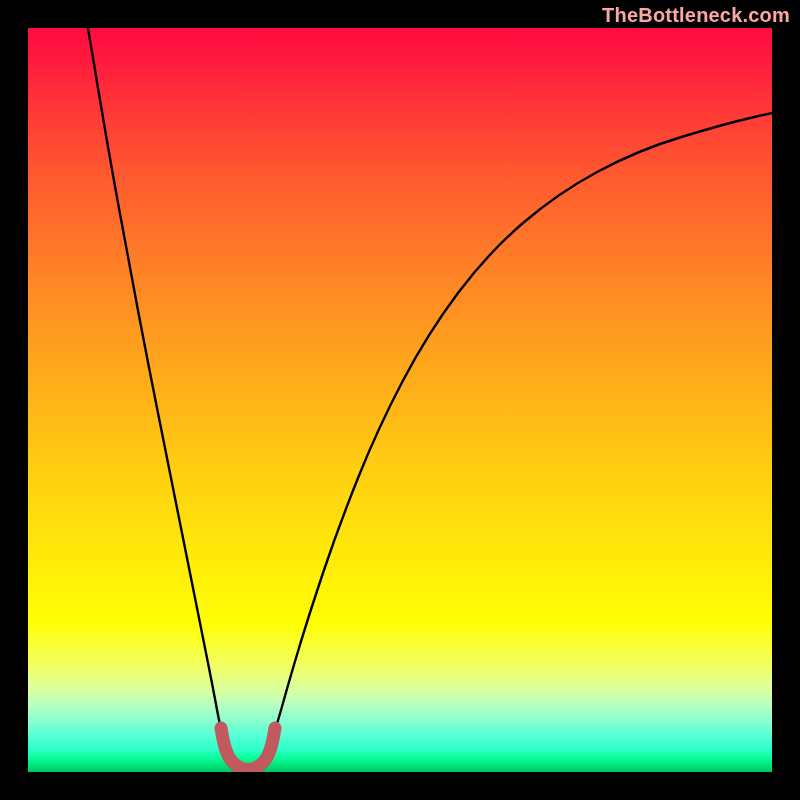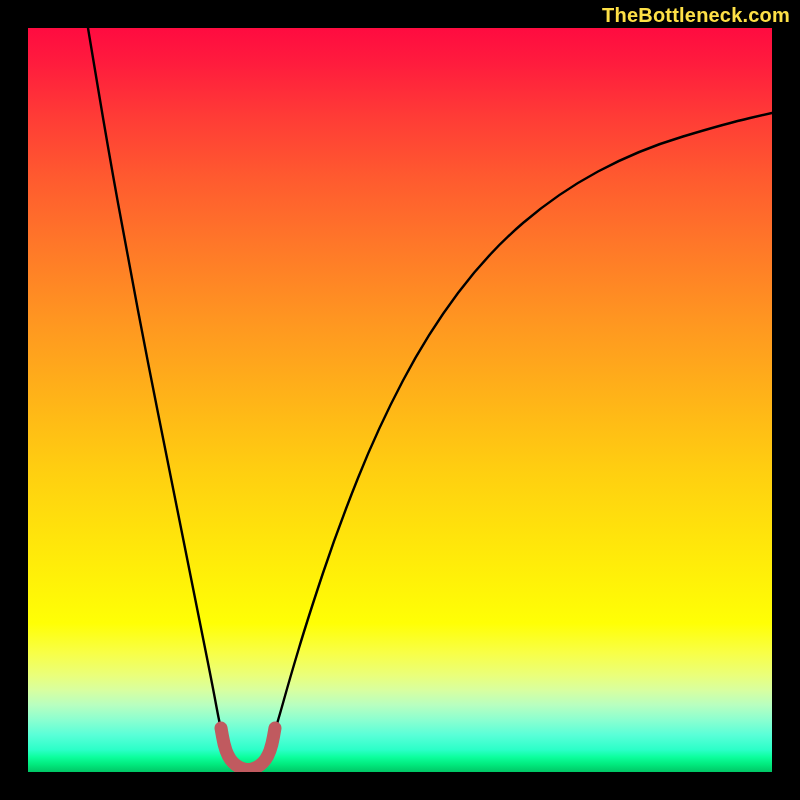--- a/index.html
+++ b/index.html
@@ -46,7 +46,7 @@
     font-family: Arial, Helvetica, sans-serif;
     font-size: 20px;
     font-weight: 600;
-    color: #fde047;
+    color: #fca5a5;
     letter-spacing: 0.2px;
   }
   svg.curve {

